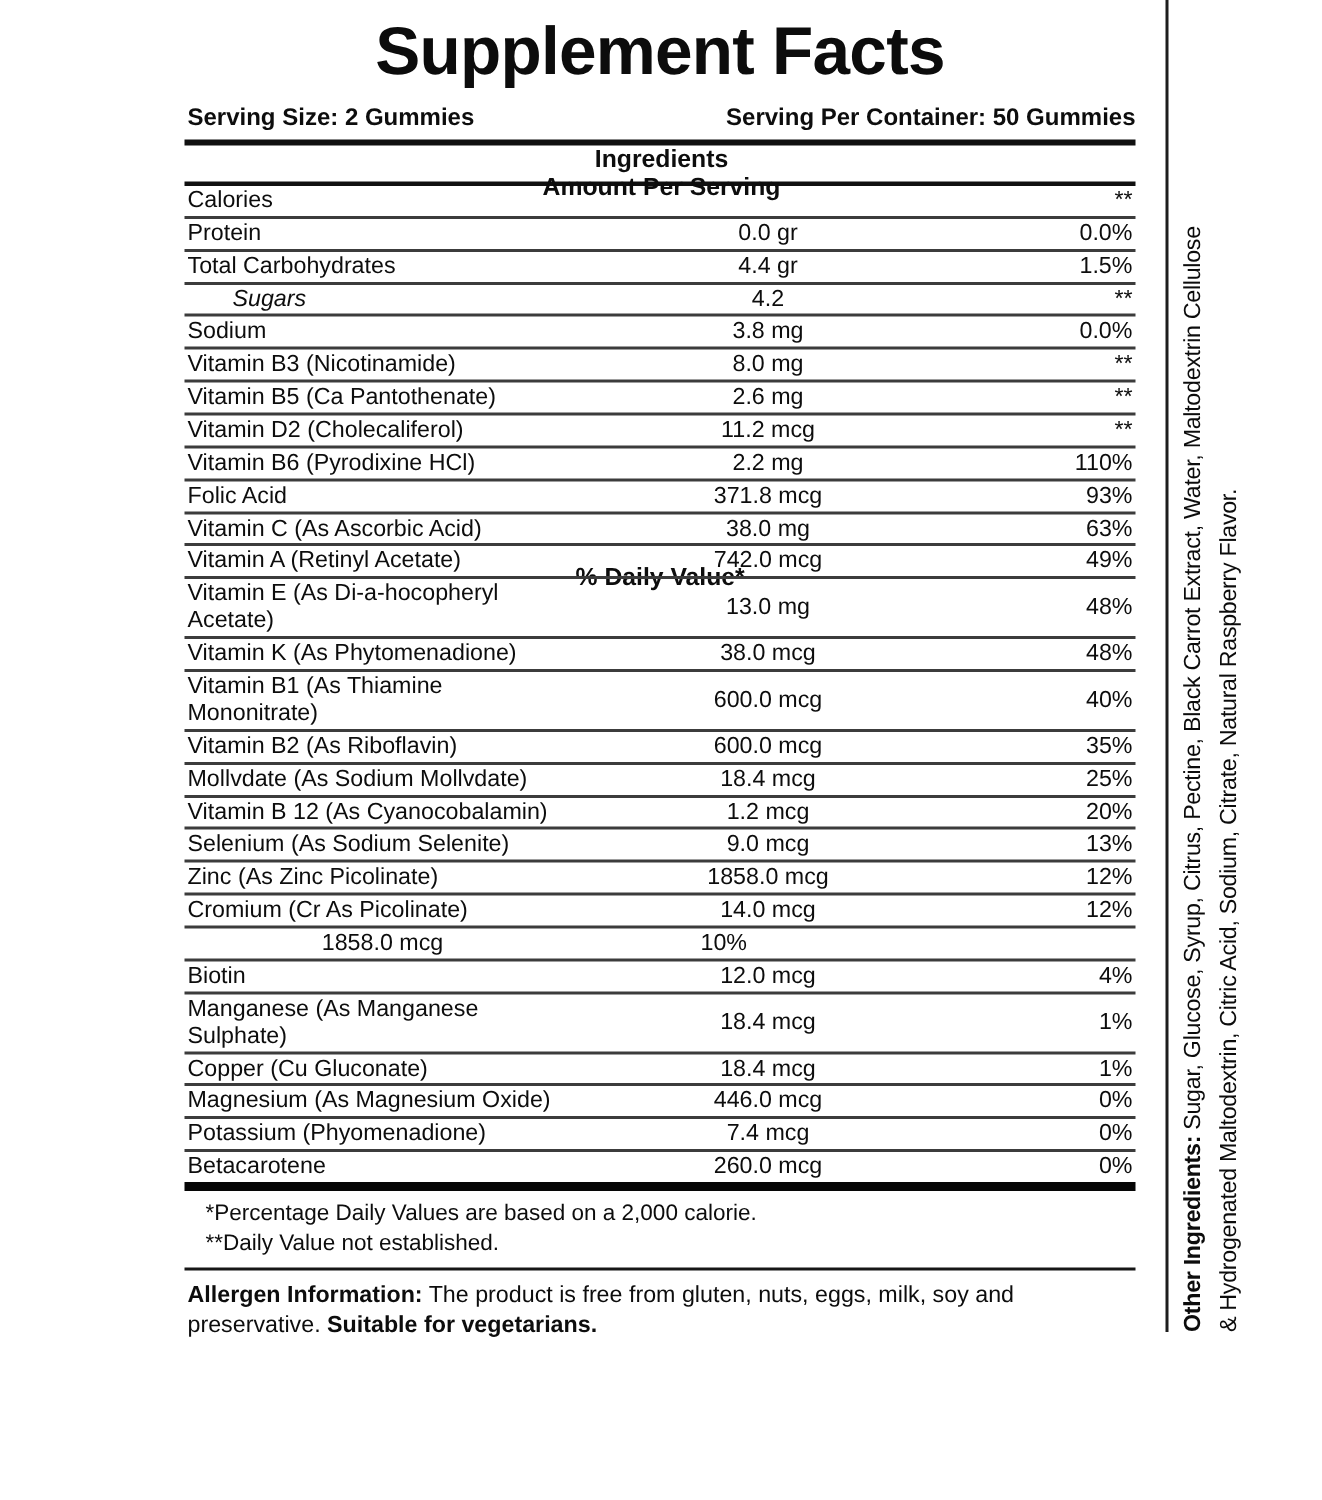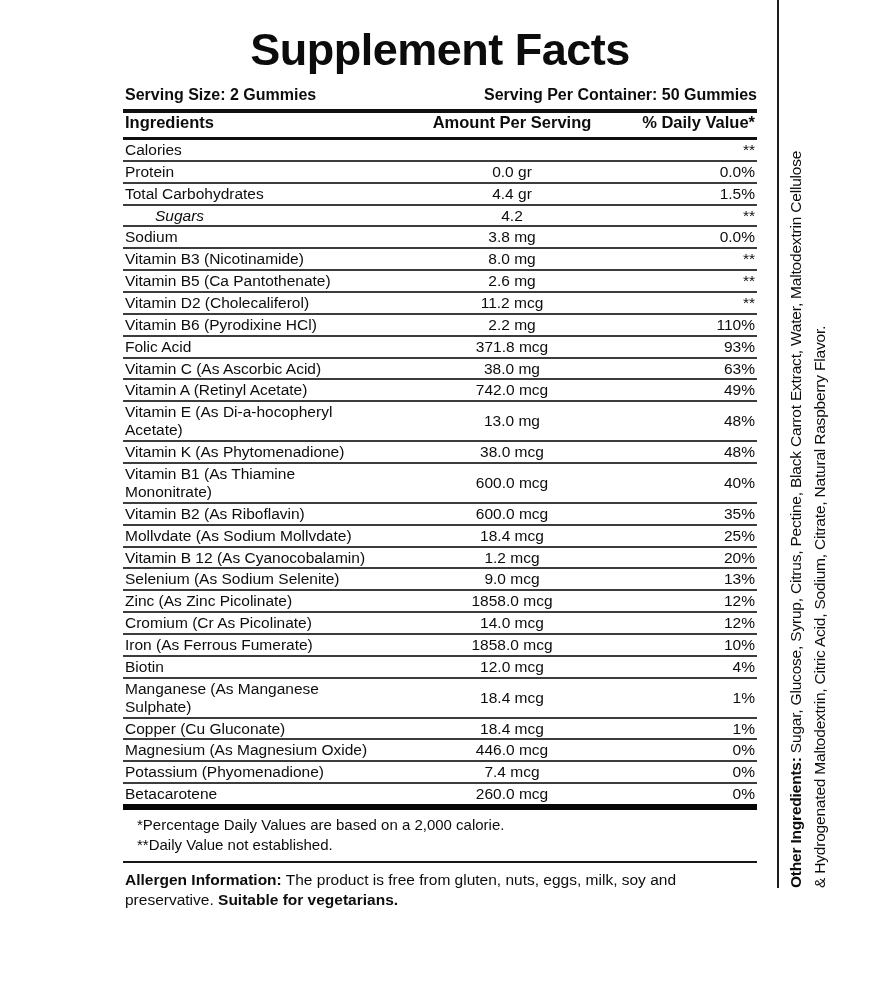--- a/index.html
+++ b/index.html
@@ -6,7 +6,7 @@
   html,body { width:881px; height:1000px; background:#ffffff; font-family:"Liberation Sans", sans-serif; color:#0d0d0d; }
   .page { position:relative; width:881px; height:1000px; overflow:hidden; background:#fff; }
 
-  .label { position:absolute; left:123px; top:16px; width:634px; }
+  .label { position:absolute; left:123px; top:0; width:634px; }
 
   .title { margin-top:4px; height:60px; line-height:60px; text-align:center;
            font-size:45px; font-weight:bold; letter-spacing:-0.5px; color:#0c0c0c; }

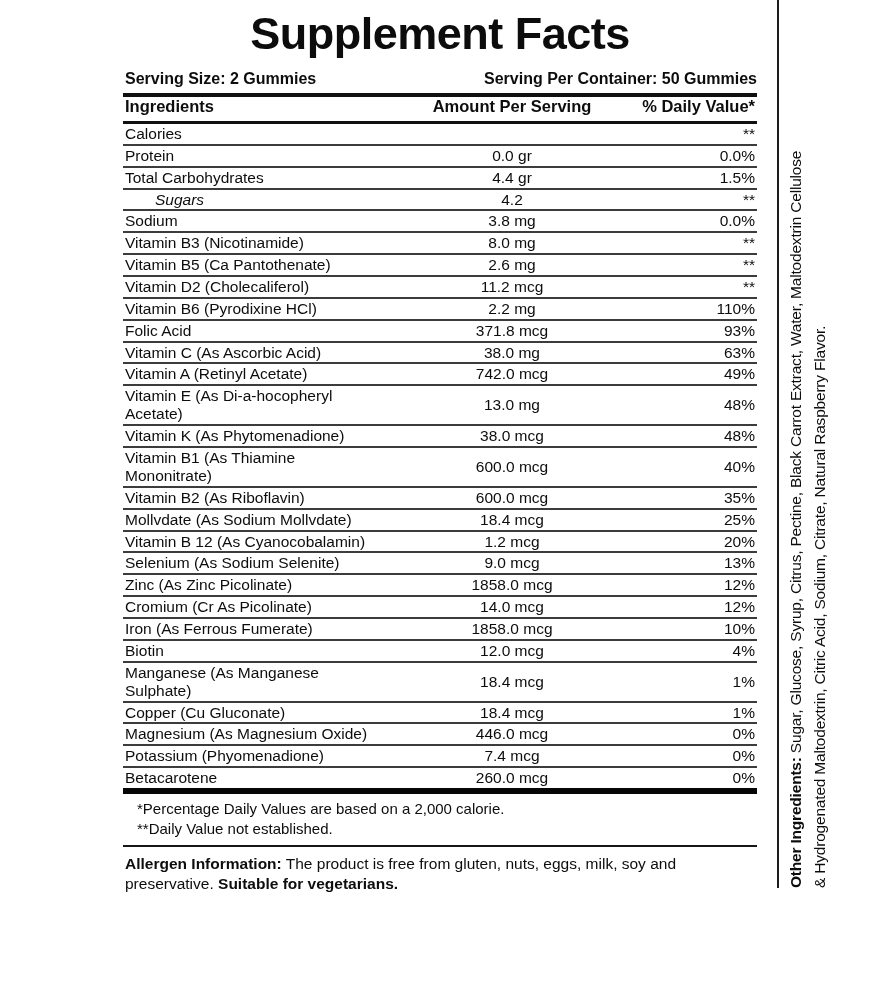--- a/index.html
+++ b/index.html
@@ -18,8 +18,8 @@
   .rule-thick6 { height:6px; background:#060606; }
   .rule-thin   { height:2px; background:#161616; }
 
-  .head-row { display:flex; height:27px; font-size:16.5px; font-weight:bold;
-              border-bottom:3px solid #101010; padding-left:2px; }
+  .head-row { display:flex; align-items:center; height:27px; font-size:16.5px; font-weight:bold;
+              border-bottom:3px solid #101010; padding-left:2px;flex-direction:column; }
   .c-name   { flex:1 1 auto; text-align:left; }
   .c-amount { width:260px; flex:0 0 260px; text-align:center; }
   .c-dv     { width:115px; flex:0 0 115px; text-align:right; padding-right:2px; }

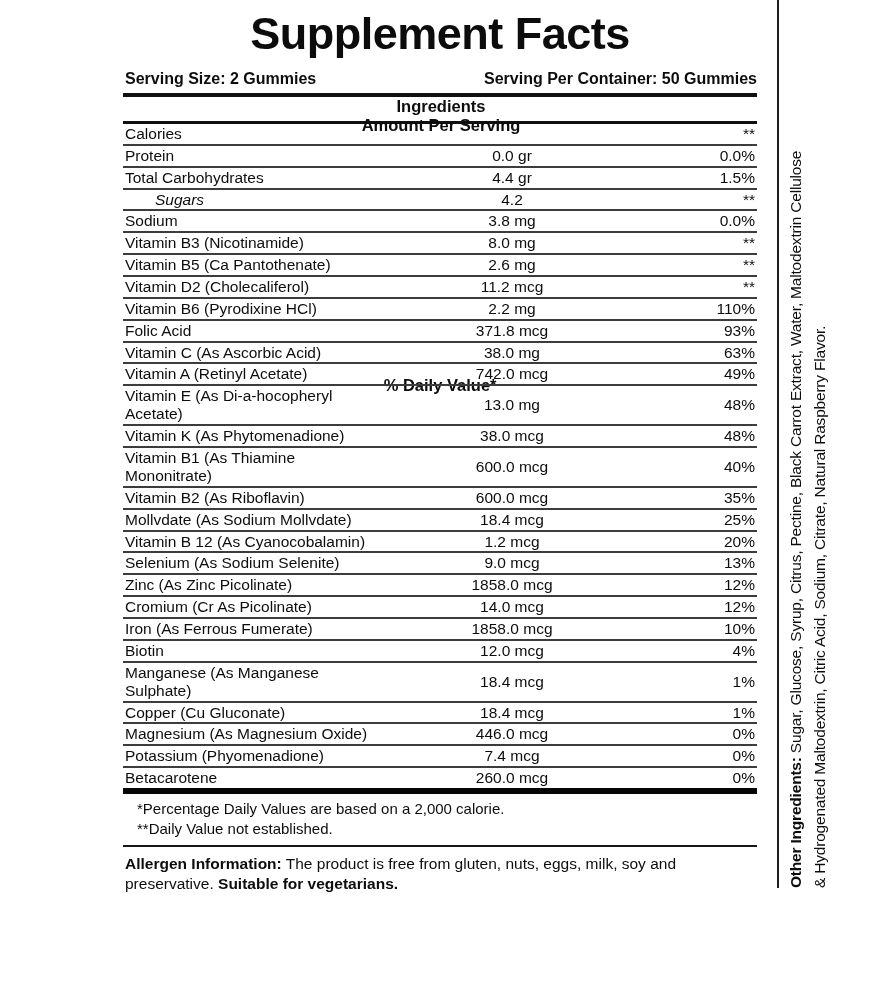--- a/index.html
+++ b/index.html
@@ -192,7 +192,6 @@
   </div>
 
   <div class="row">
-    <span class="c-name">Iron (As Ferrous Fumerate)</span>
     <span class="c-amount">1858.0 mcg</span>
     <span class="c-dv">10%</span>
   </div>

